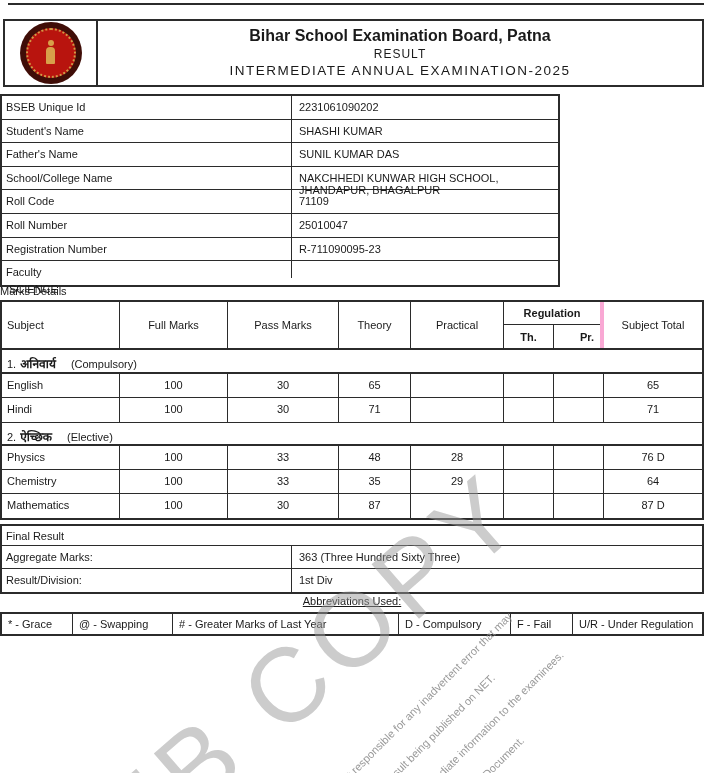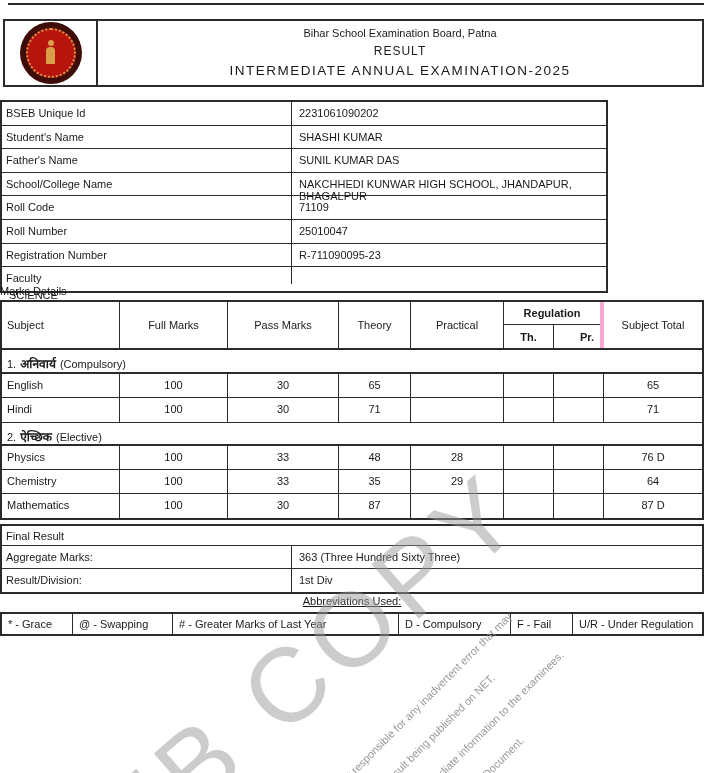--- a/index.html
+++ b/index.html
@@ -19,7 +19,7 @@
   .seal-figure { position:relative; width:9px; height:17px; background:#d8a04a; border-radius:4px 4px 1px 1px; margin-top:5px; }
   .seal-figure::before { content:""; position:absolute; top:-7px; left:1.5px; width:6px; height:6px; border-radius:50%; background:#d8a04a; }
   .title-box { position:absolute; left:98px; top:19px; width:606px; height:68px; border:2px solid #2b2b2b; border-left:none; display:flex; flex-direction:column; align-items:center; justify-content:space-between; padding:6px 0 7px; background:transparent; }
-  .t-board { font-size:11px; }
+  .t-board { font-size:16px;font-weight:bold; }
   .t-result { font-size:12px; letter-spacing:1px; }
   .t-exam { font-size:13.5px; letter-spacing:1.5px; }
 

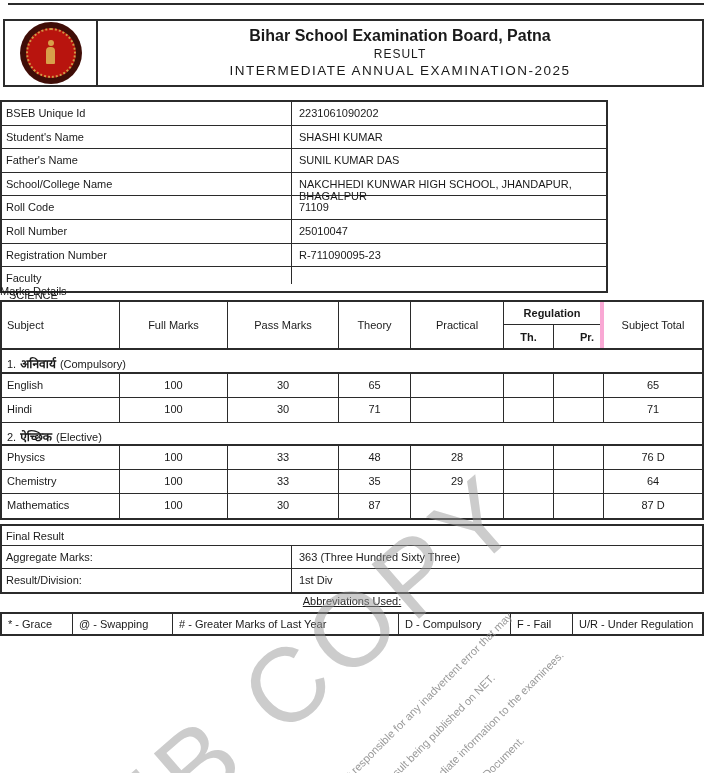--- a/index.html
+++ b/index.html
@@ -24,7 +24,7 @@
   .t-exam { font-size:13.5px; letter-spacing:1.5px; }
 
   
-  .info-table { position:absolute; left:0; top:100px; width:608px; border:2px solid #2b2b2b; background:transparent; }
+  .info-table { position:absolute; left:0; top:94px; width:560px; border:2px solid #2b2b2b; background:transparent; }
   .info-row { display:flex; height:23.6px; border-bottom:1px solid #2b2b2b; }
   .info-row:last-child { border-bottom:none;flex-direction:column; }
   .info-label { width:290px; border-right:1px solid #2b2b2b; padding:5px 0 0 4px; }

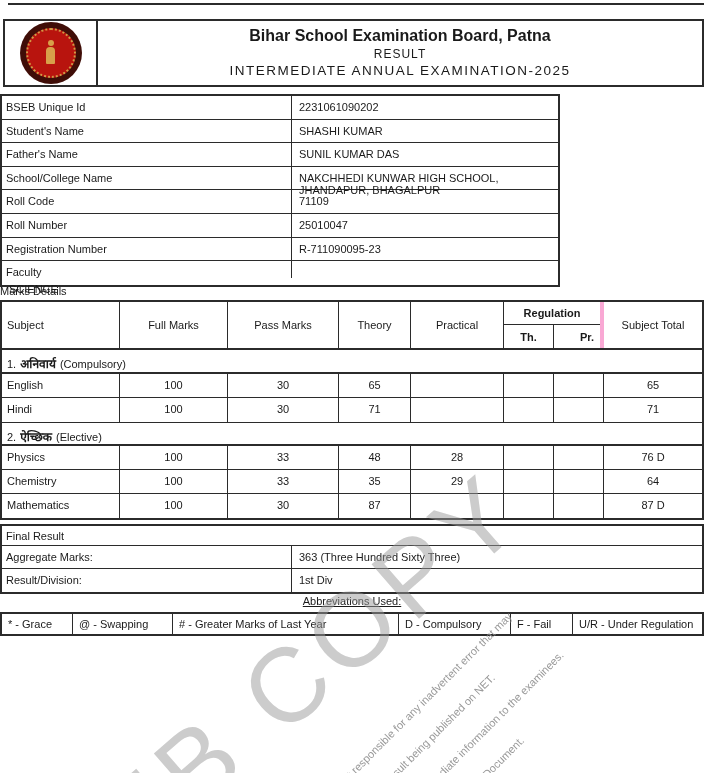--- a/index.html
+++ b/index.html
@@ -48,7 +48,7 @@
   .reg-pr { flex:1; display:flex; align-items:center; justify-content:center; }
   .m-sec { height:24px; border-bottom:2px solid #2b2b2b; padding:5px 0 0 5px; }
   .sec-num { margin-right:4px; }
-  .sec-hi { font-weight:bold; margin-right:4px; font-size:12px; }
+  .sec-hi { font-weight:bold; margin-right:15px; font-size:12px; }
   .m-row { display:flex; height:24px; border-bottom:1px solid #2b2b2b; }
   .m-row.grp-end { border-bottom:none; }
   .mc { padding-top:5px; text-align:center; border-right:1px solid #2b2b2b; }

